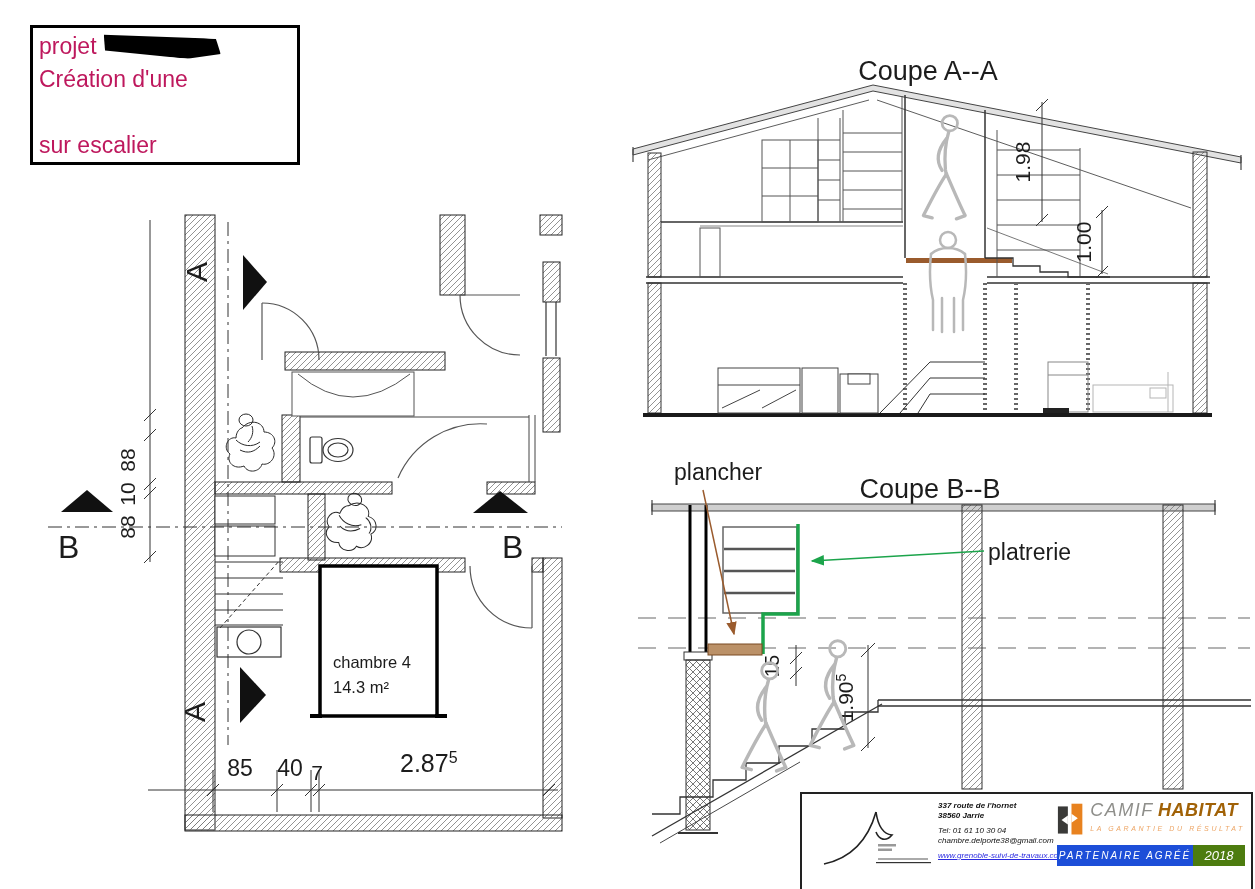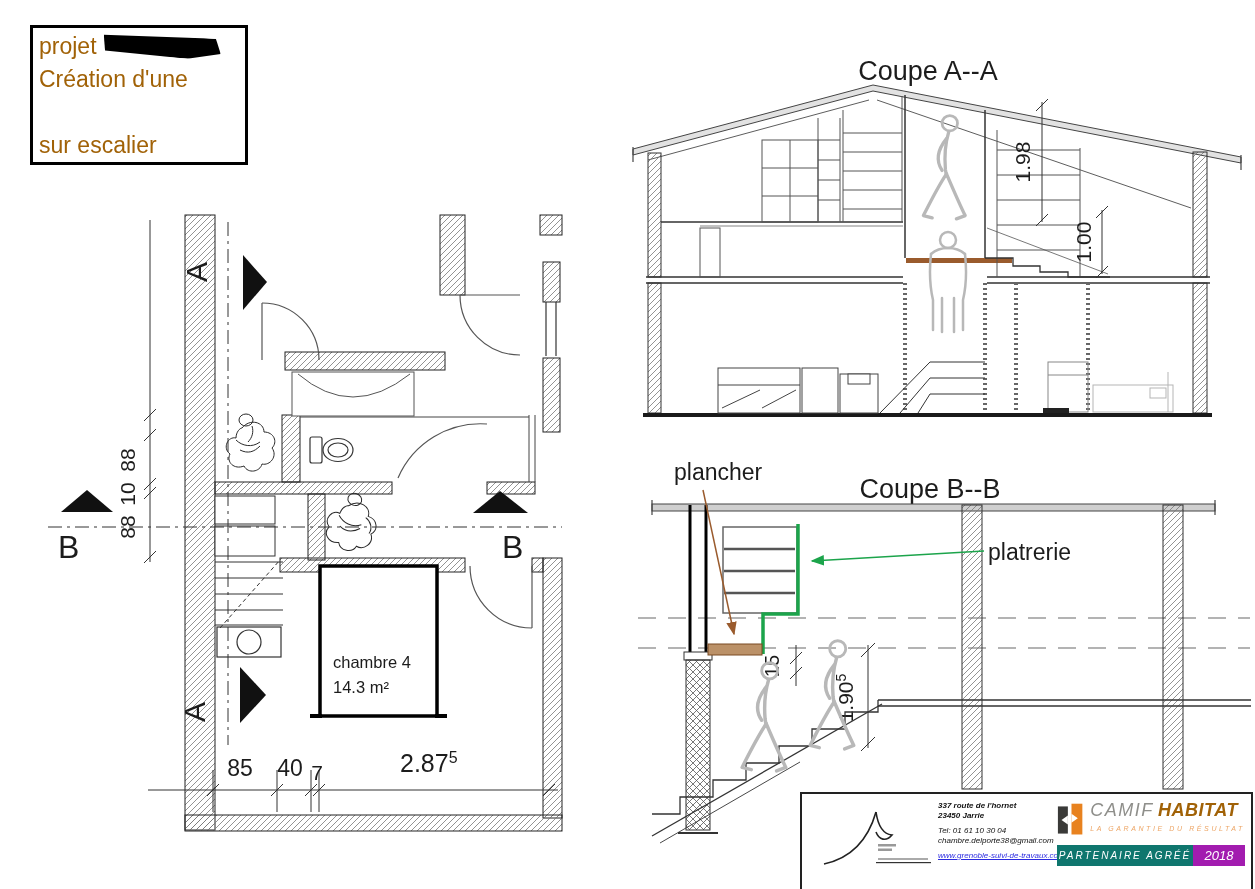--- a/index.html
+++ b/index.html
@@ -9,8 +9,8 @@
   .drawing { position:absolute; left:0; top:0; z-index:1; }
 
   
-  .title-block { position:absolute; left:30px; top:25px; width:218px; height:140px;
-    border:3px solid #000; background:#fff; z-index:3; padding:2px 6px; font-size:23px; line-height:33px; color:#a16207; }
+  .title-block { position:absolute; left:30px; top:25px; width:270px; height:140px;
+    border:3px solid #000; background:#fff; z-index:3; padding:2px 6px; font-size:23px; line-height:33px; color:#be185d; }
   .redaction { display:inline-block; width:118px; height:22px; background:#000; vertical-align:middle;
     transform:rotate(4deg) translateY(-2px); clip-path:polygon(0 18%, 95% 0, 100% 68%, 72% 100%, 2% 88%); }
 

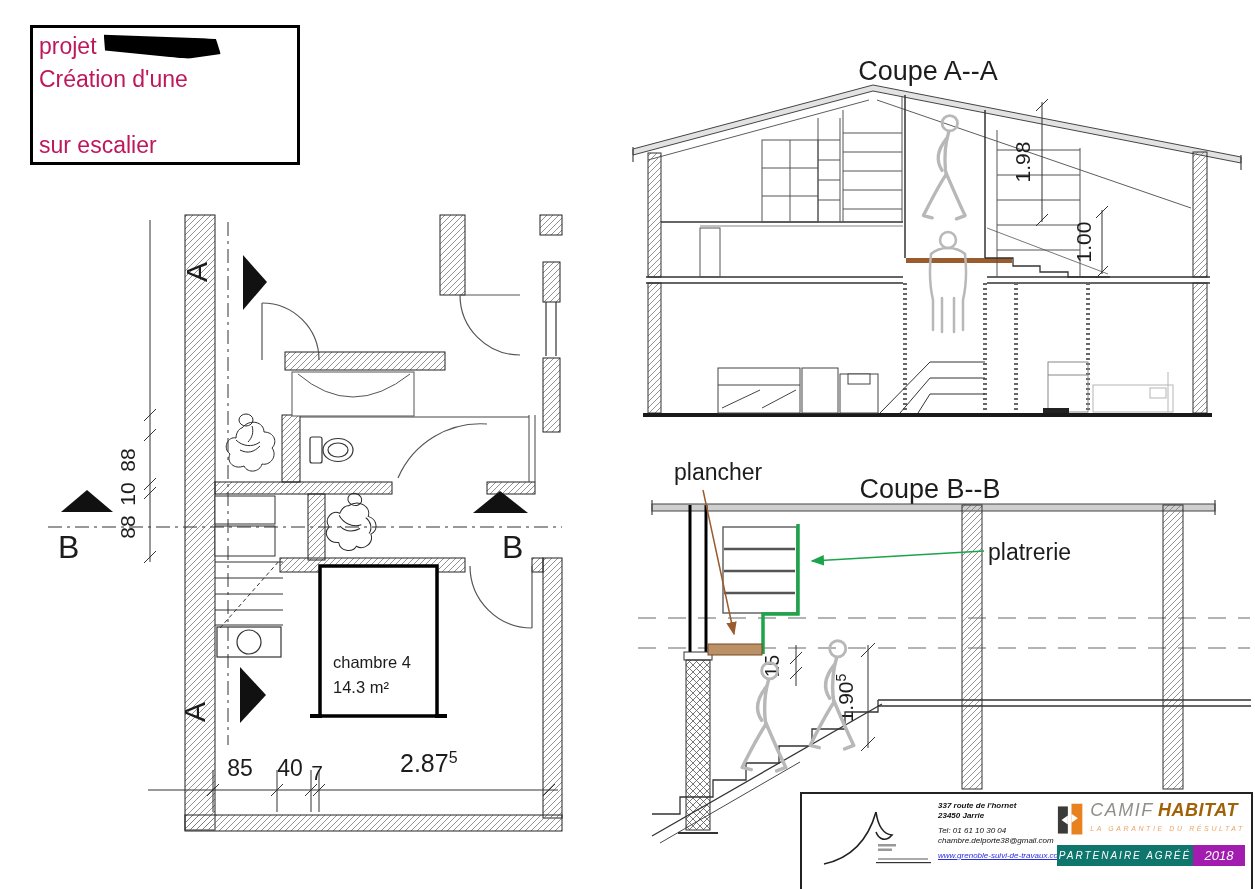--- a/index.html
+++ b/index.html
@@ -389,7 +389,7 @@
 
   <div class="addr">
     <div class="b">337 route de l'hornet</div>
-    <div class="b">23450 Jarrie</div>
+    <div class="b">38560 Jarrie</div>
     <div class="gap"></div>
     <div>Tel: 01 61 10 30 04</div>
     <div>chambre.delporte38@gmail.com</div>

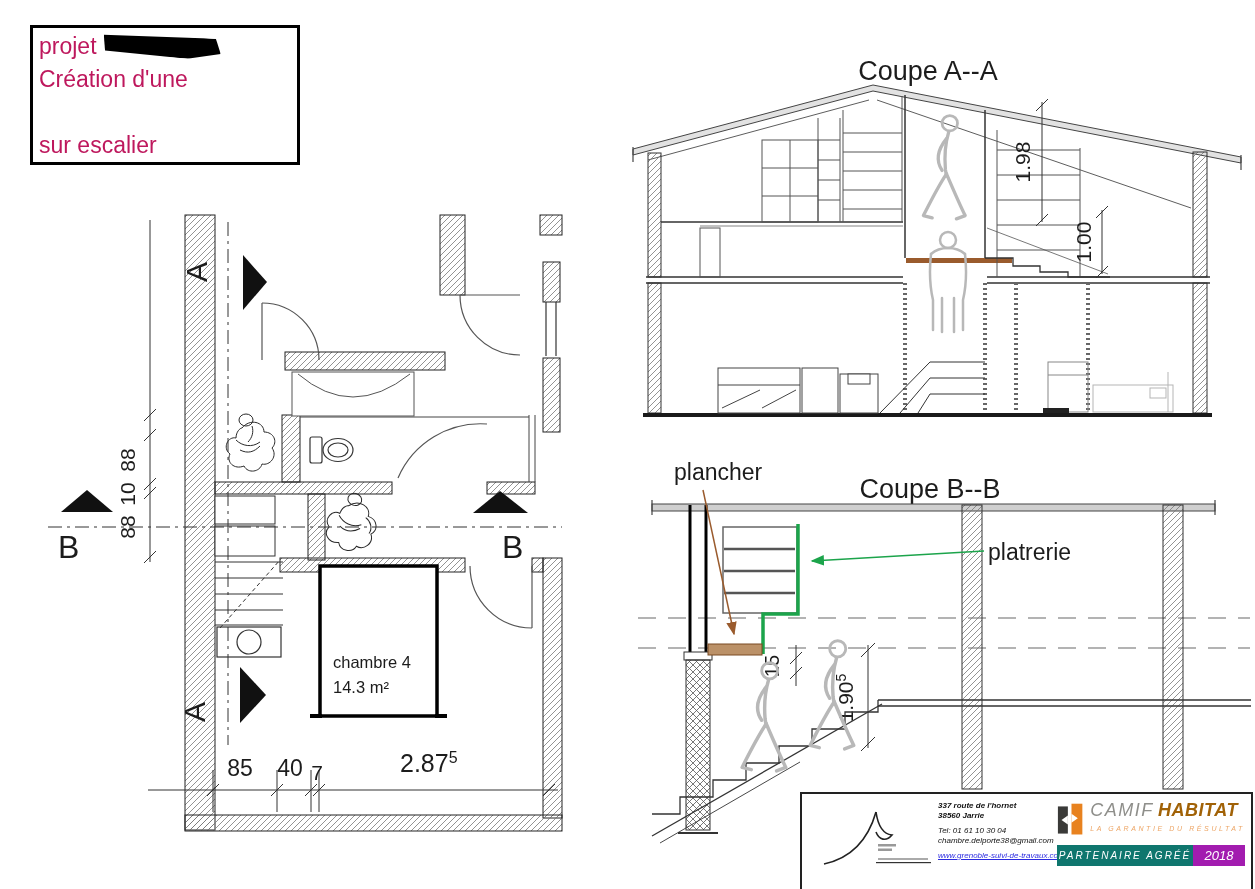--- a/index.html
+++ b/index.html
@@ -29,7 +29,7 @@
   .camif-name2 { font-size:18px; font-weight:bold; letter-spacing:.5px; color:#a16207; }
   .camif-tagline { font-size:7px; letter-spacing:2.6px; color:#eda565; margin-top:1px; white-space:nowrap; }
   .camif-bar { display:flex; margin-top:7px; height:21px; }
-  .camif-partner { flex:1; background:#0f766e; color:#fff; font-size:10px; letter-spacing:2px;
+  .camif-partner { flex:1; background:#1d4ed8; color:#fff; font-size:10px; letter-spacing:2px;
      display:flex; align-items:center; justify-content:center; white-space:nowrap; }
   .camif-year { width:52px; background:#a21caf; color:#fff; font-size:13px;
      display:flex; align-items:center; justify-content:center; }

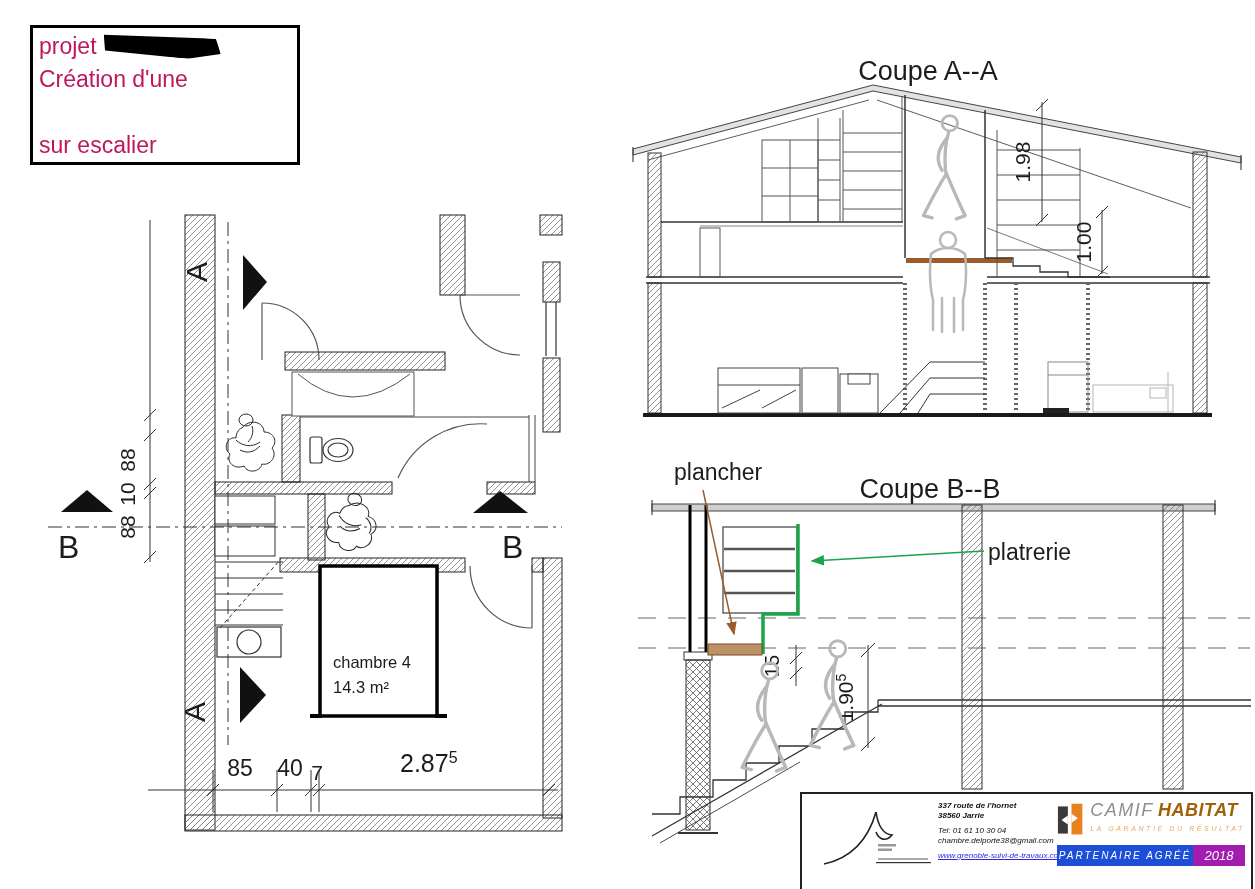--- a/index.html
+++ b/index.html
@@ -31,7 +31,7 @@
   .camif-bar { display:flex; margin-top:7px; height:21px; }
   .camif-partner { flex:1; background:#1d4ed8; color:#fff; font-size:10px; letter-spacing:2px;
      display:flex; align-items:center; justify-content:center; white-space:nowrap; }
-  .camif-year { width:52px; background:#a21caf; color:#fff; font-size:13px;
+  .camif-year { width:52px; background:#4d7c0f; color:#fff; font-size:13px;
      display:flex; align-items:center; justify-content:center; }
 </style>
 </head>

